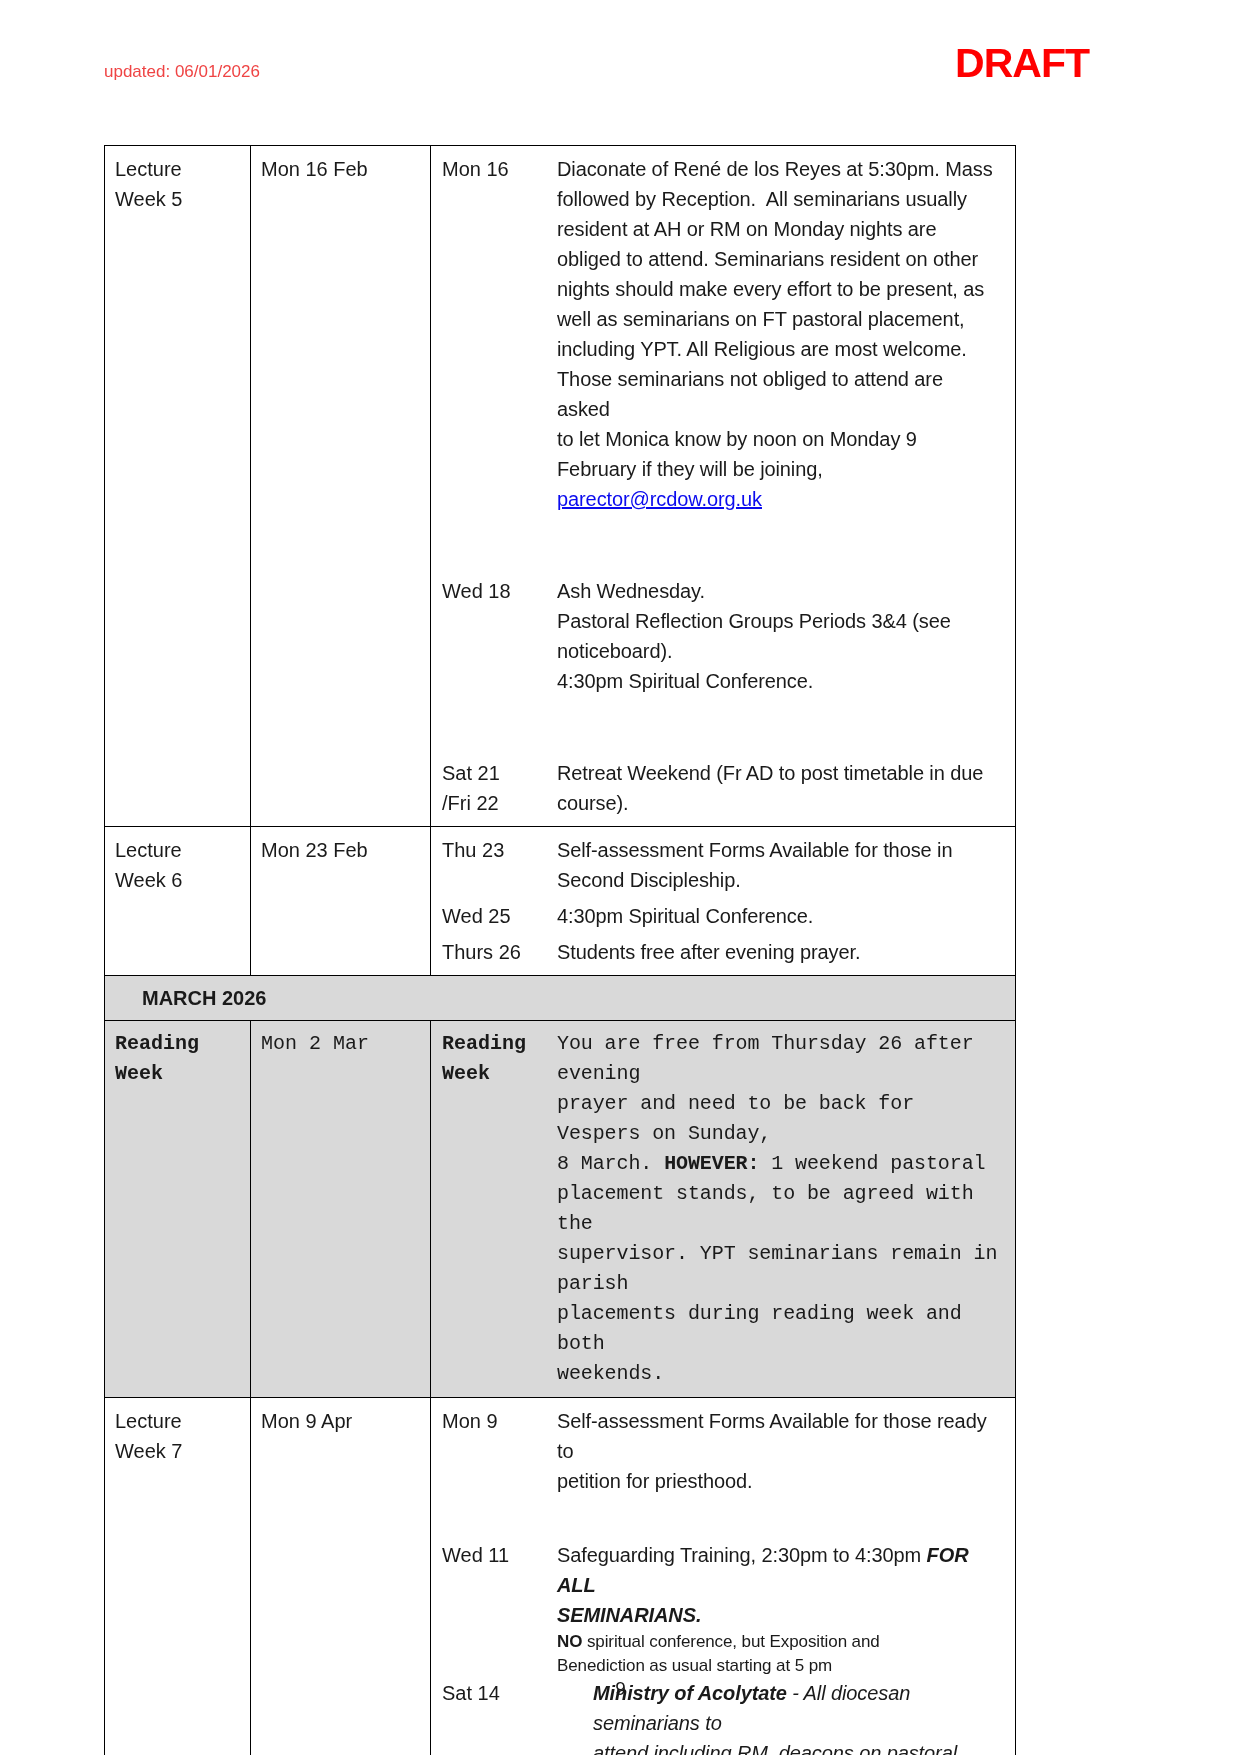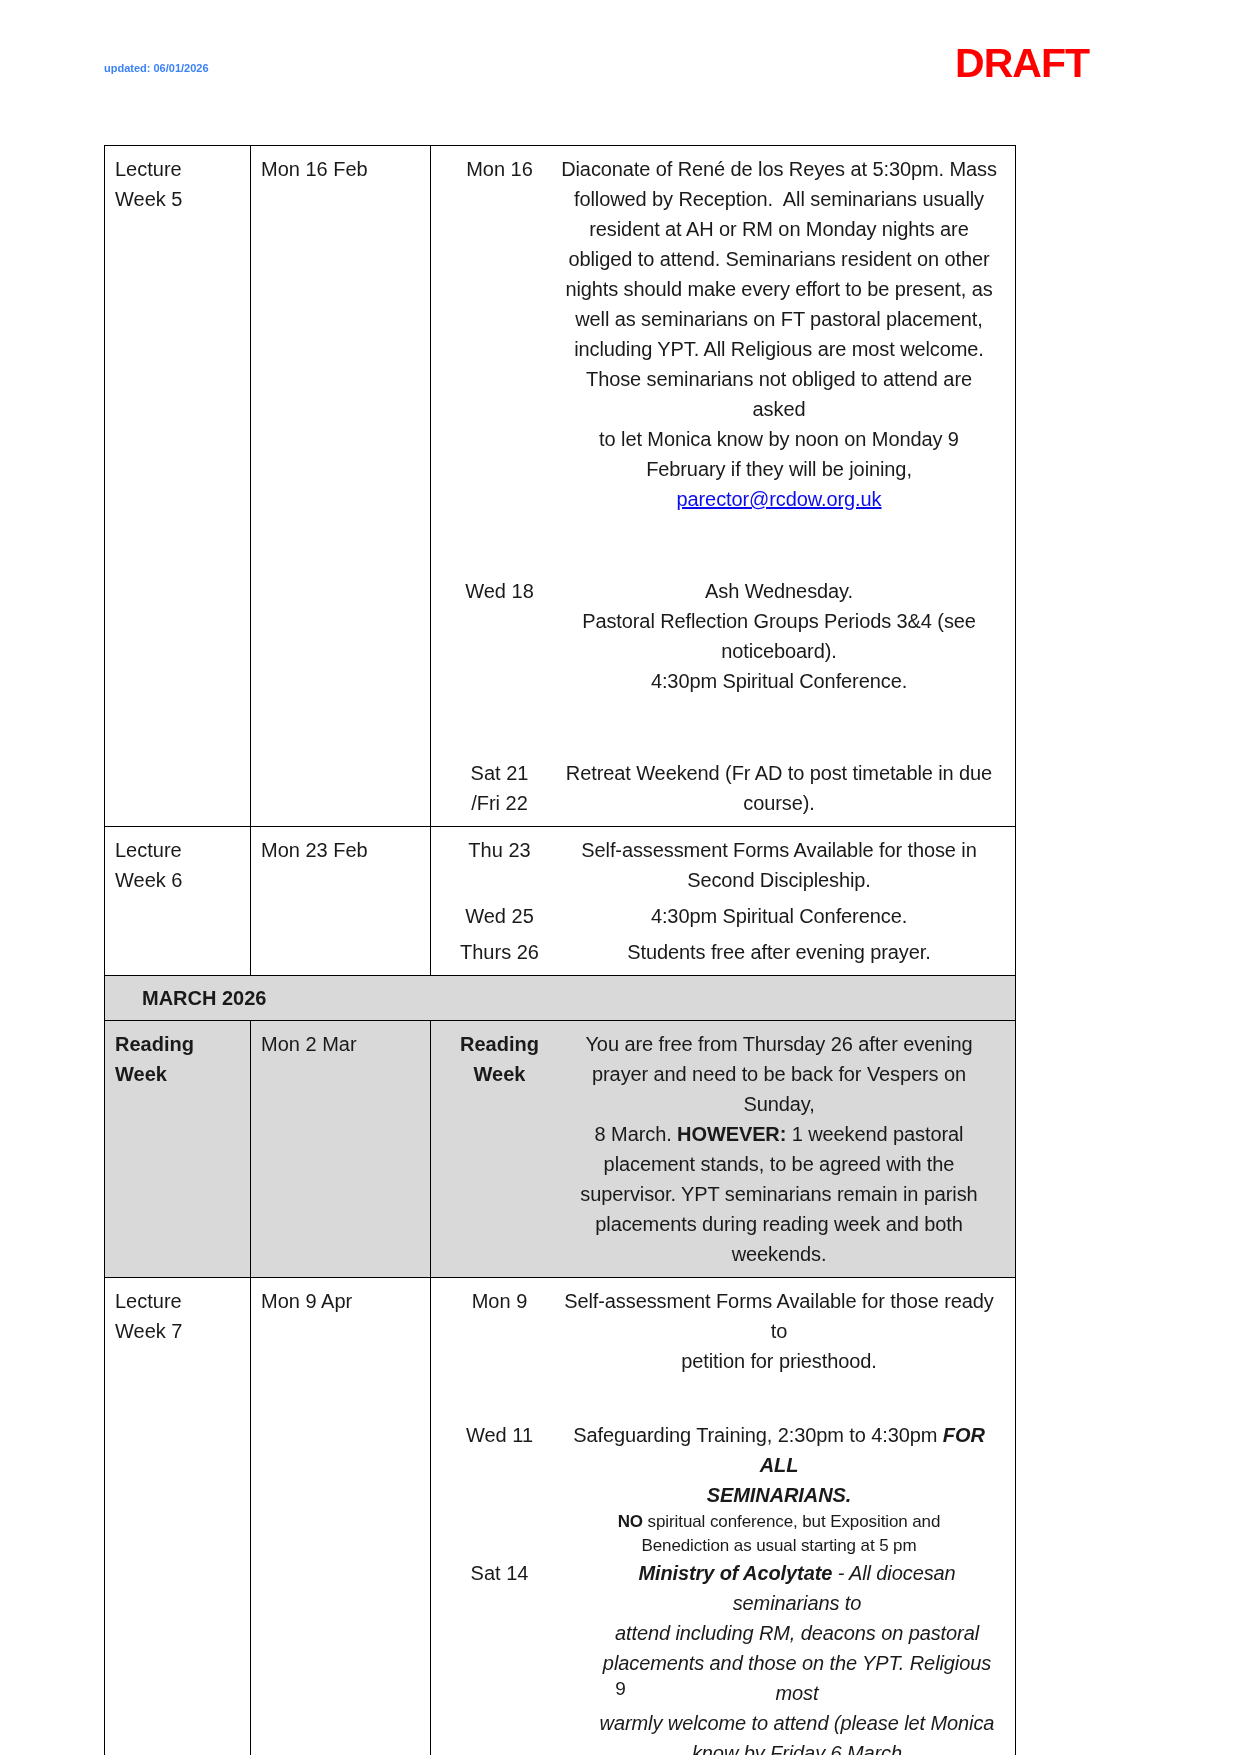--- a/index.html
+++ b/index.html
@@ -10,7 +10,7 @@
   }
   .updated {
     position:absolute; left:104px; top:62px;
-    font-size:11px; font-weight:700; color:#3b82f6;
+    font-size:17px; font-weight:400; color:#ef4444;
   }
   .draft {
     position:absolute; right:152px; top:40px;

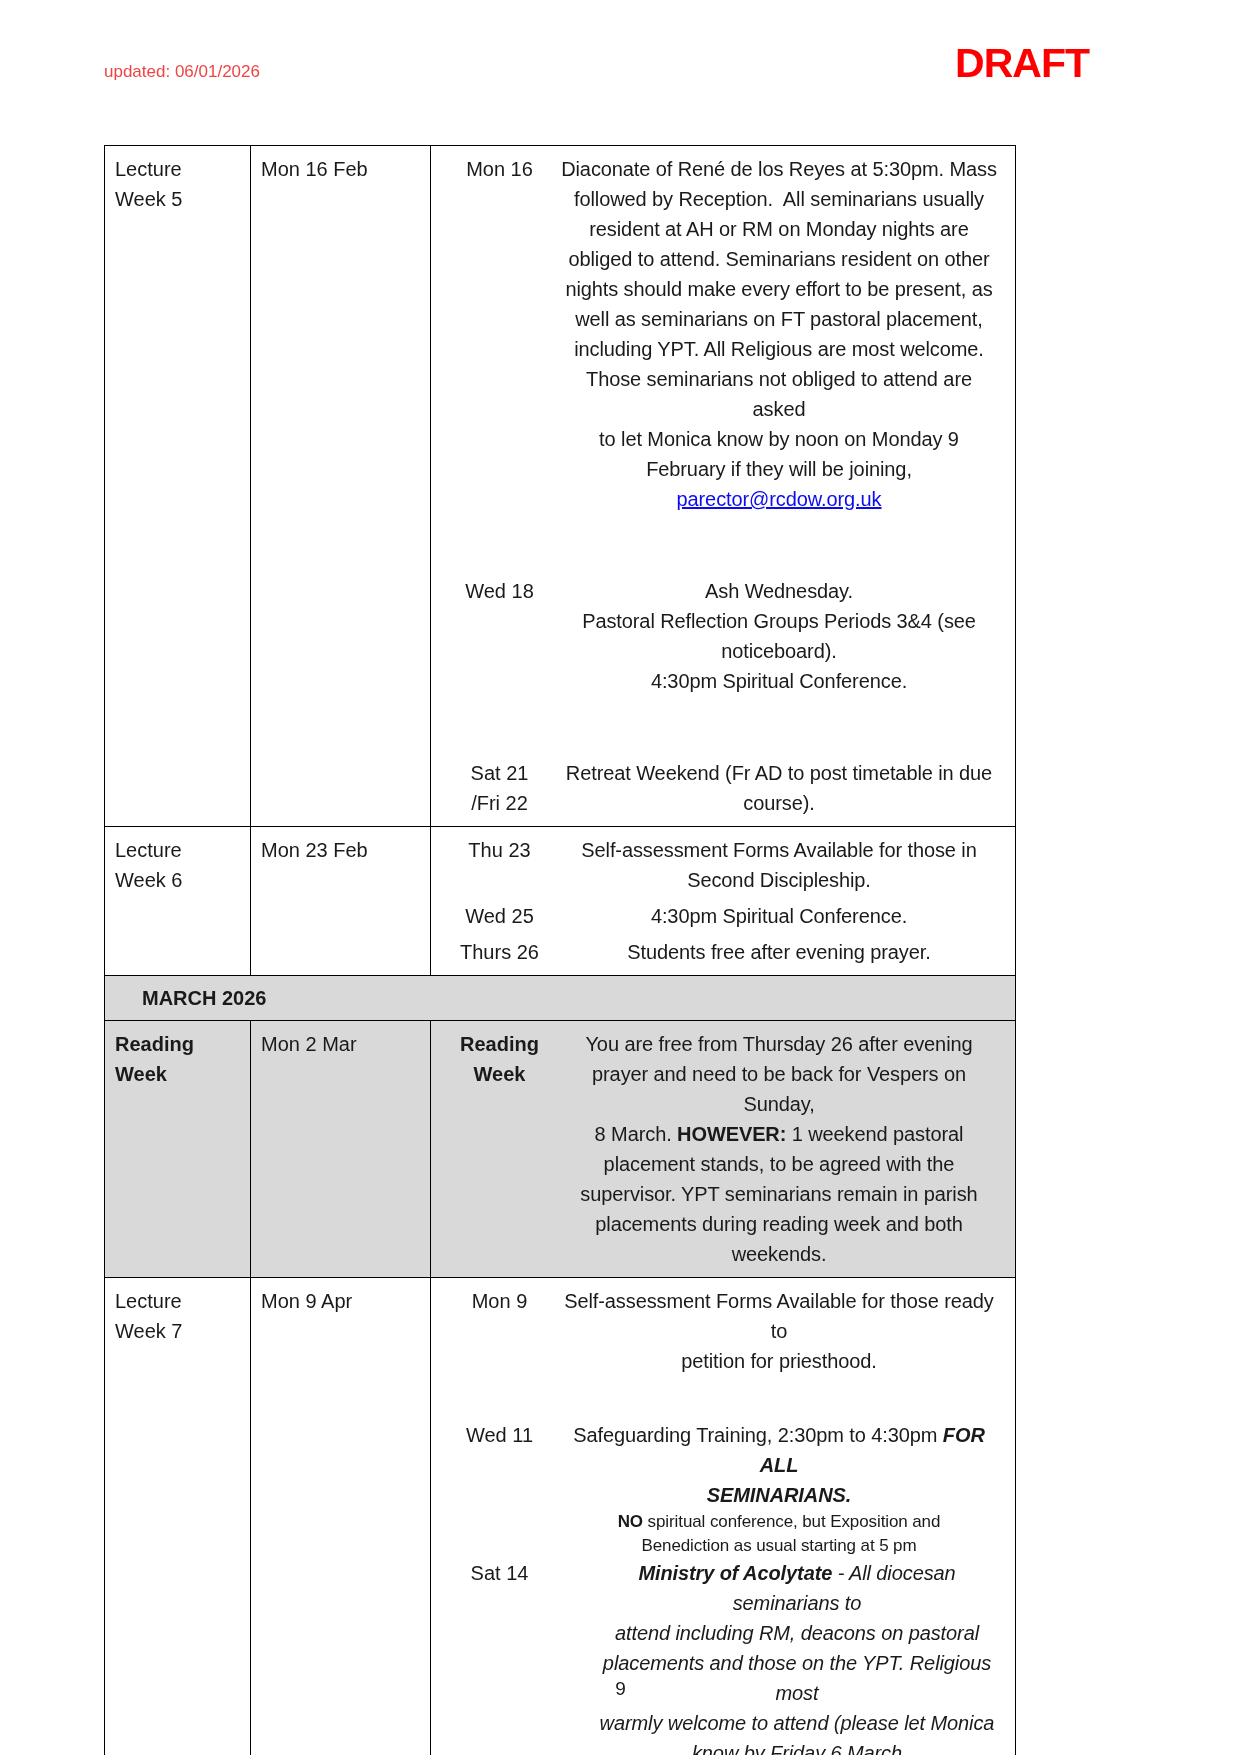--- a/index.html
+++ b/index.html
@@ -42,7 +42,7 @@
   .wrow-1 { min-height:141px; }
   .wrow-3 { min-height:243px; }
   .wrow-4 { min-height:352px; }
-  .entry { display:grid; grid-template-columns:126px 1fr;text-align:center; }
+  .entry { display:grid; grid-template-columns:126px 1fr; }
   .wrow-0 .entry + .entry { margin-top:62px; }
   .wrow-1 .entry + .entry { margin-top:6px; }
   .wrow-4 .entry.entry-1 { margin-top:44px; }

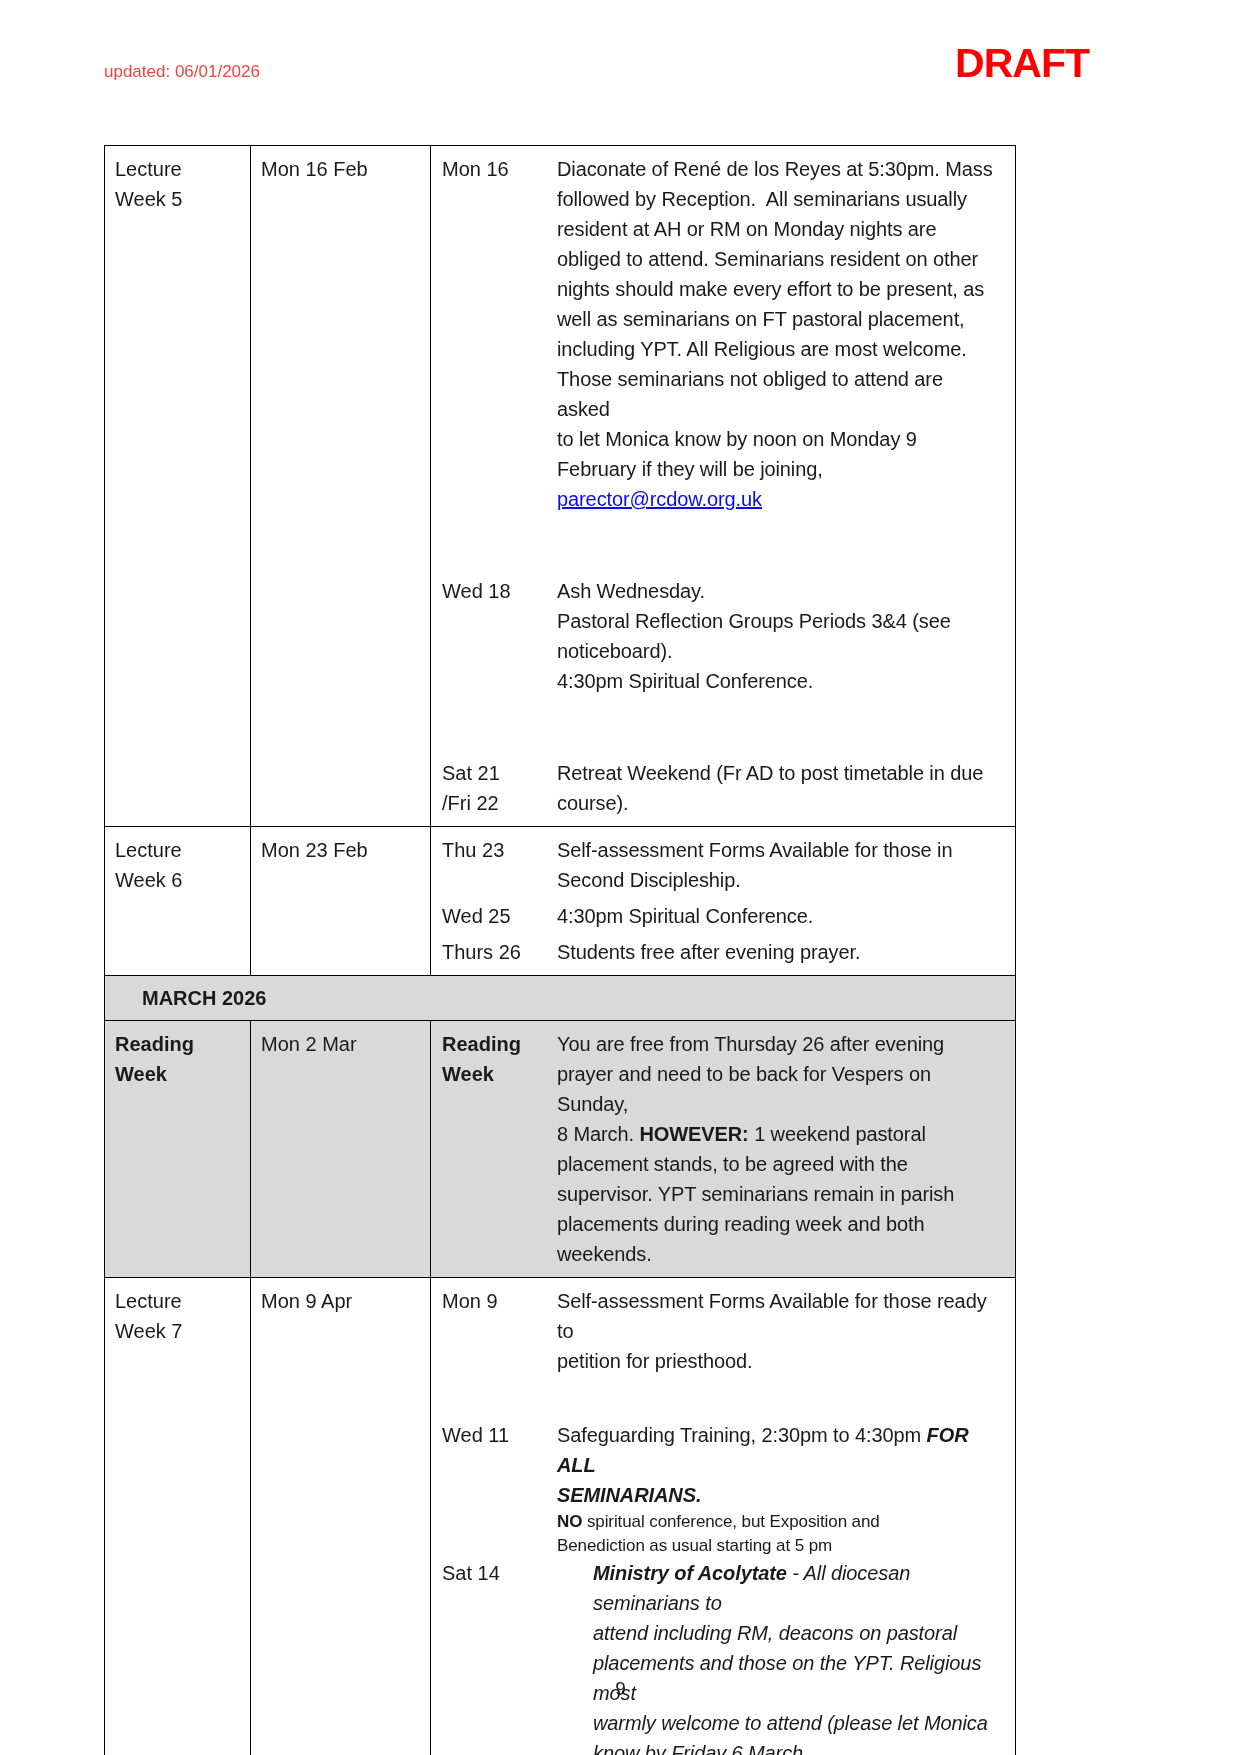--- a/index.html
+++ b/index.html
@@ -32,7 +32,7 @@
     padding:8px 10px 8px 10px; font-size:20px; line-height:30px;
   }
   .cell.content-cell { border-right:none; padding:8px 0 8px 0; }
-  .shaded > .cell { background:var(--shade,#d9d9d9); }
+  .shaded > .cell { background:var(--shade,#d9d9d9);font-family:Liberation Mono, monospace; }
   .section-row {
     background:var(--shade,#d9d9d9); border-bottom:1px solid #000;
     font-weight:700; font-size:20px; line-height:28px;

